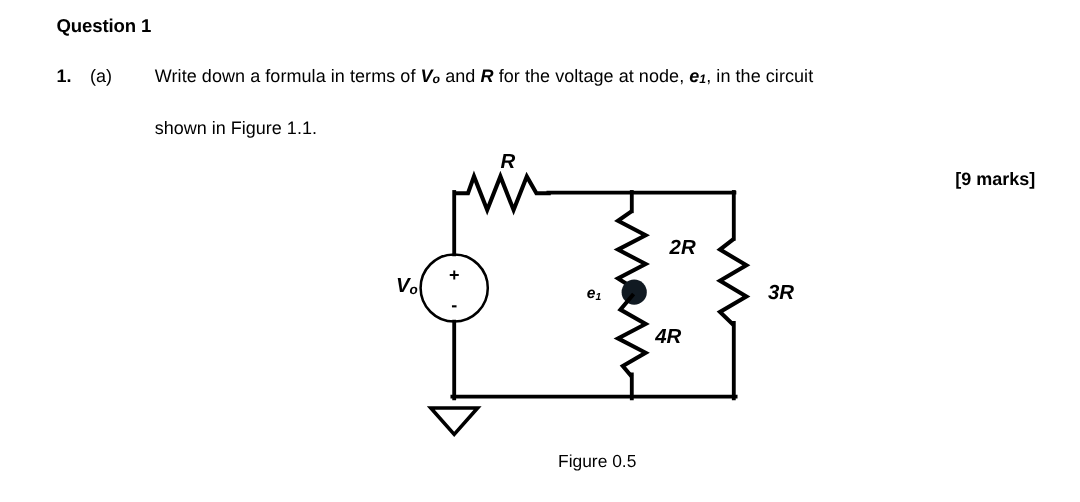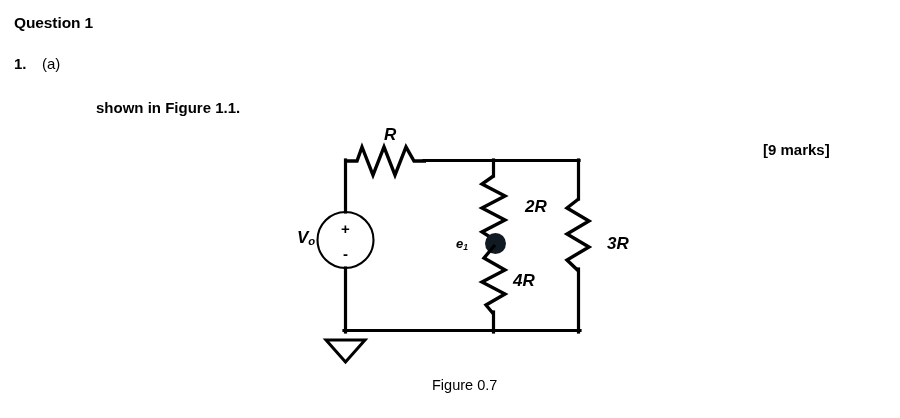--- a/index.html
+++ b/index.html
@@ -19,6 +19,7 @@
   .page {
     position: absolute;
     inset: 0;
+    margin-left: 33px;
   }
 
   

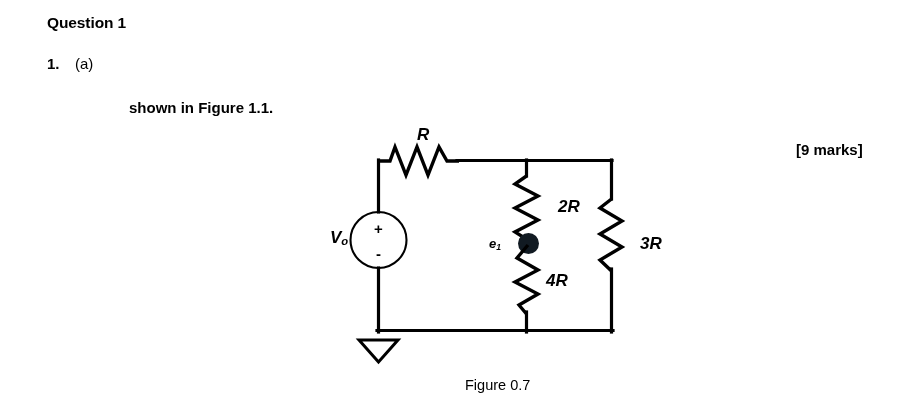--- a/index.html
+++ b/index.html
@@ -170,6 +170,7 @@
   <div class="q-num">1.</div>
   <div class="q-letter">(a)</div>
 
+  <div class="q-line1"><span>Write down a formula in terms of </span><span class="mathsym"><span>V</span><sub>o</sub></span><span> and </span><span class="mathsym">R</span><span> for the voltage at node, </span><span class="mathsym"><span>e</span><sub>1</sub></span><span>, in the circuit</span></div>
 
   <div class="q-line2">shown in Figure 1.1.</div>
 

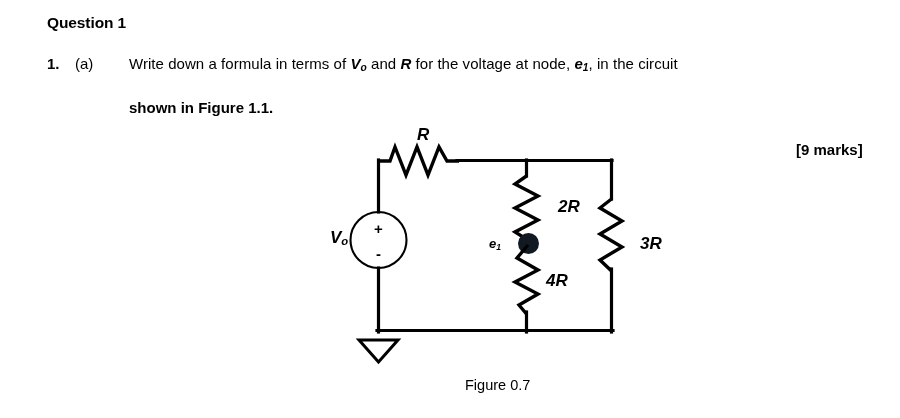--- a/index.html
+++ b/index.html
@@ -62,7 +62,6 @@
     top: 99px;
     font-size: 15px;
     white-space: nowrap;
-    font-weight: bold;
   }
   .mathsym {
     font-weight: bold;

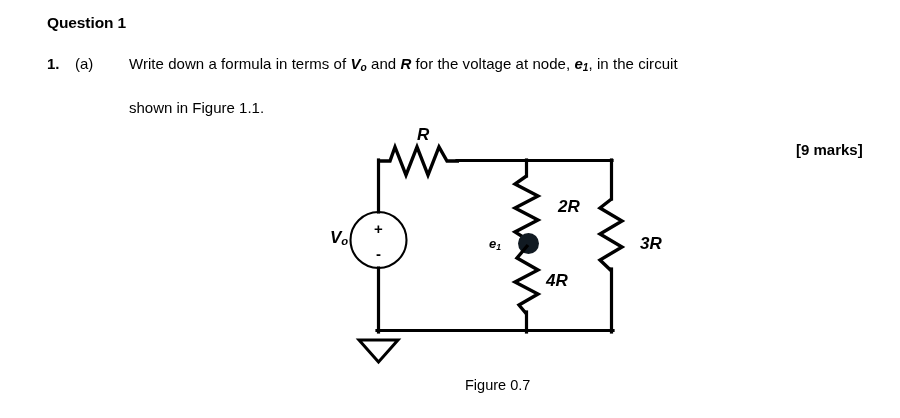--- a/index.html
+++ b/index.html
@@ -217,7 +217,7 @@
 
   <div class="clabel lbl-e1"><span>e</span><sub>1</sub></div>
 
-  <div class="fig-caption">Figure 0.7</div>
+  <div class="fig-caption">Figure 0.5</div>
 
 </div>
 

